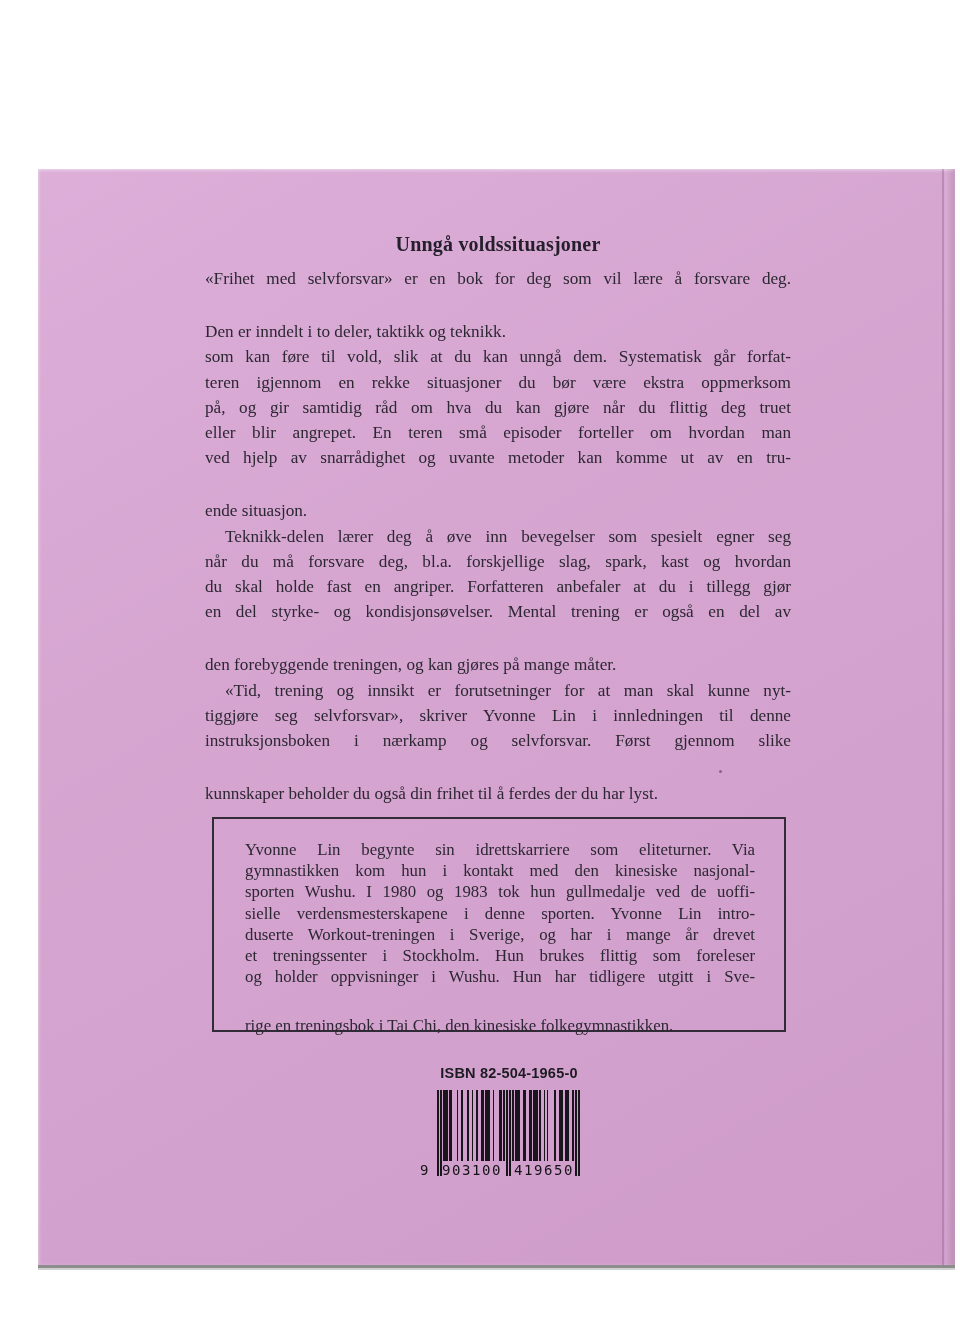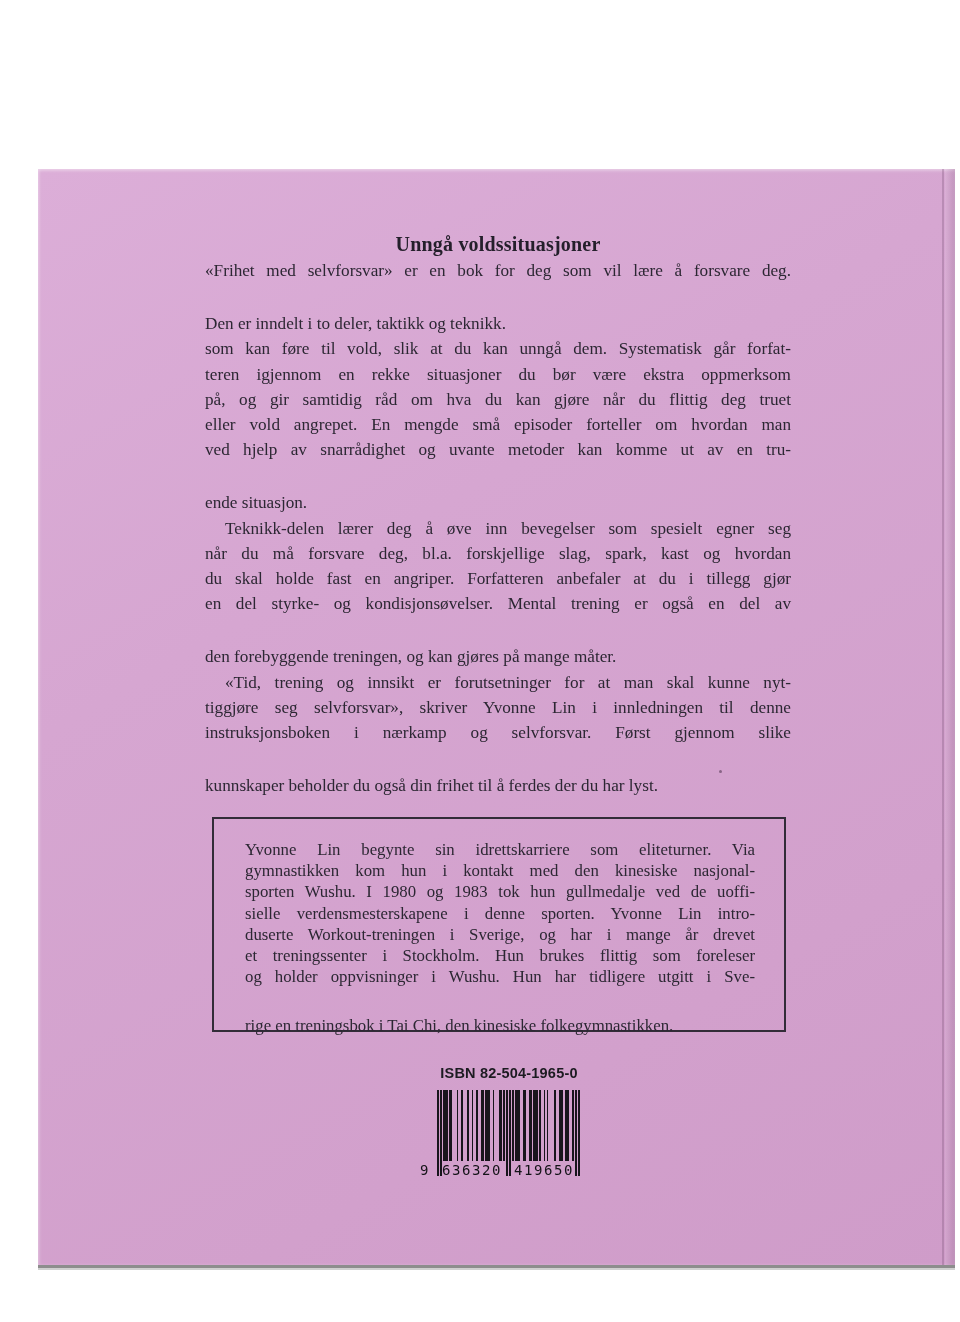--- a/index.html
+++ b/index.html
@@ -36,7 +36,7 @@
   .title{
     font-weight:bold;text-align:center;
     font-size:20px;line-height:26px;letter-spacing:.2px;
-    color:#241f2b;margin-bottom:1px;
+    color:#241f2b;margin-bottom:9px;
   }
   .blurb{font-size:17.2px;line-height:25.2px;}
   .line{text-align:justify;text-align-last:justify;}

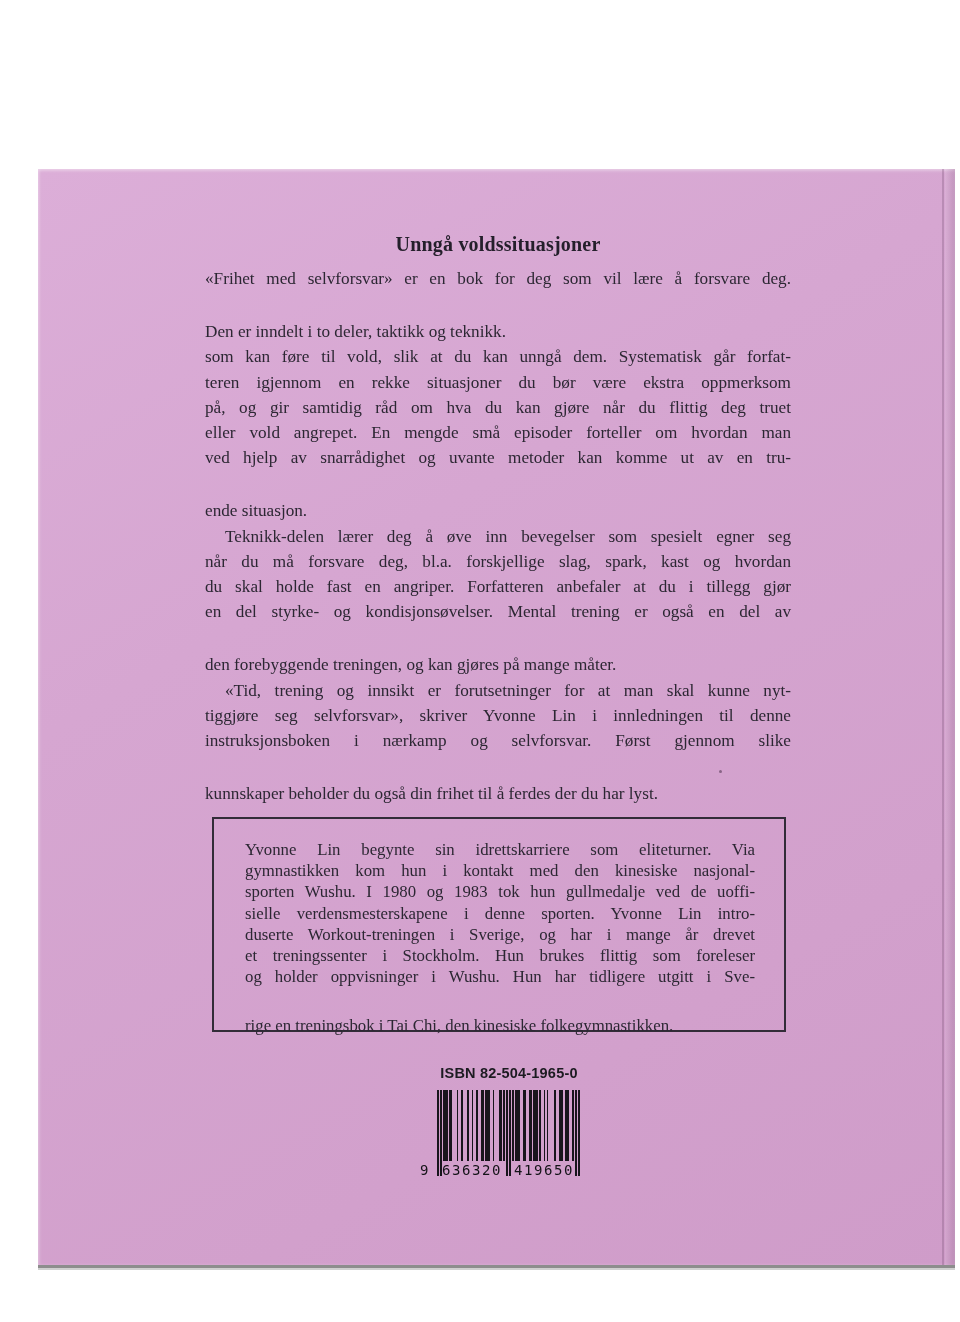--- a/index.html
+++ b/index.html
@@ -91,7 +91,7 @@
         <div class="line">som kan føre til vold, slik at du kan unngå dem. Systematisk går forfat-</div>
         <div class="line">teren igjennom en rekke situasjoner du bør være ekstra oppmerksom</div>
         <div class="line">på, og gir samtidig råd om hva du kan gjøre når du flittig deg truet</div>
-        <div class="line">eller vold angrepet. En mengde små episoder forteller om hvordan man</div>
+        <div class="line">eller blir angrepet. En teren små episoder forteller om hvordan man</div>
         <div class="line">ved hjelp av snarrådighet og uvante metoder kan komme ut av en tru-</div>
         <div class="line para-last">ende situasjon.</div>
         <div class="line para-first">Teknikk-delen lærer deg å øve inn bevegelser som spesielt egner seg</div>

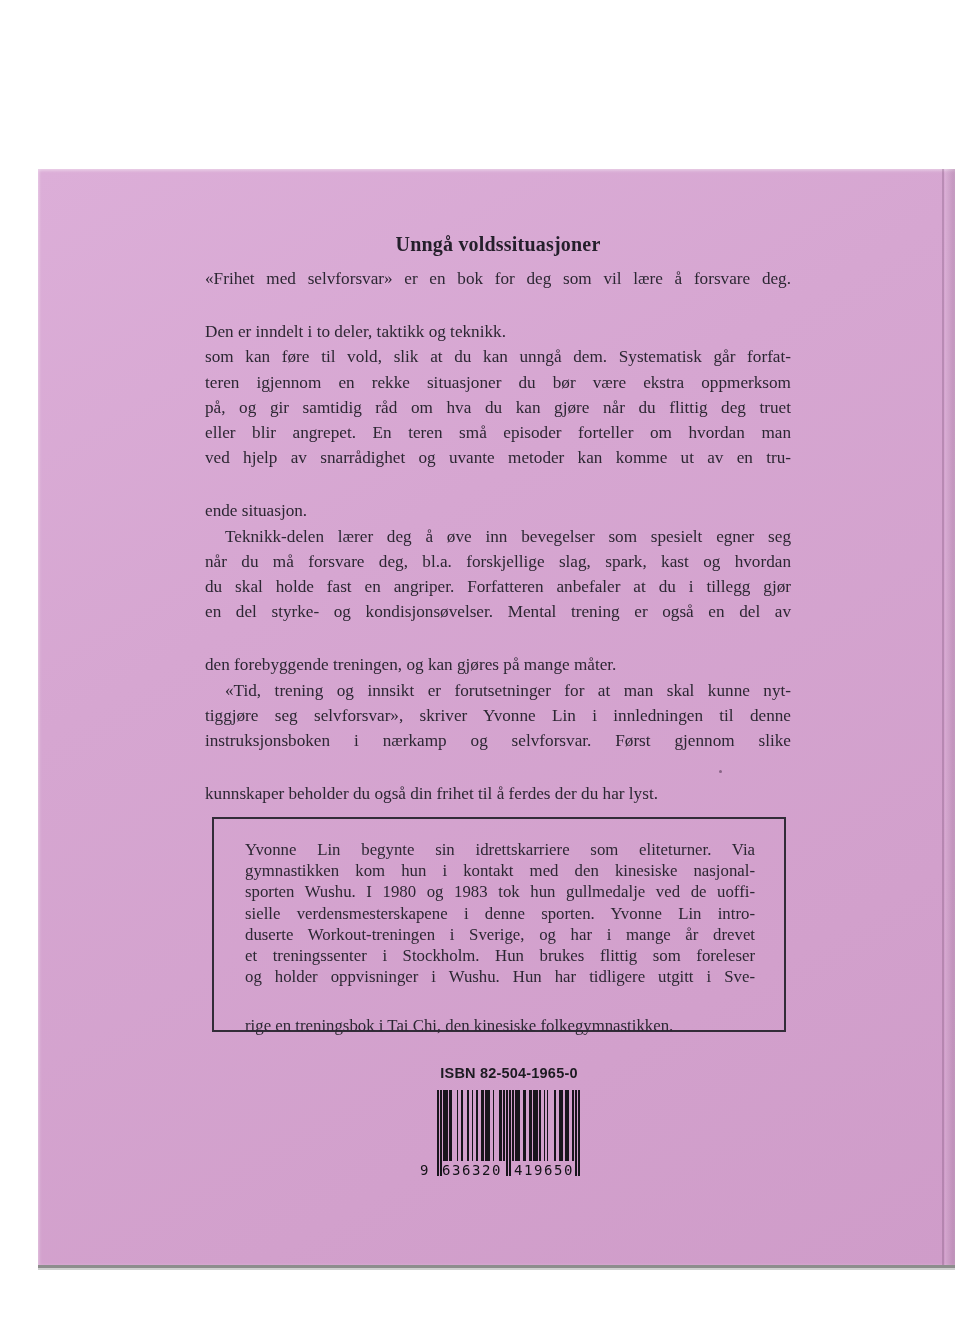--- a/index.html
+++ b/index.html
@@ -121,7 +121,7 @@
 
   <div class="barcode" id="barcode">
     <span class="lead-digit">9</span>
-    <span class="digit-group" style="left:4px;width:62px;">636320</span>
+    <span class="digit-group" style="left:4px;width:62px;">903100</span>
     <span class="digit-group" style="left:76px;width:62px;">419650</span>
   <div class="bar" style="left: 0px; width: 1.5px; height: 86px;"></div>
       <div class="bar" style="left: 3px; width: 1.5px; height: 86px;"></div>

